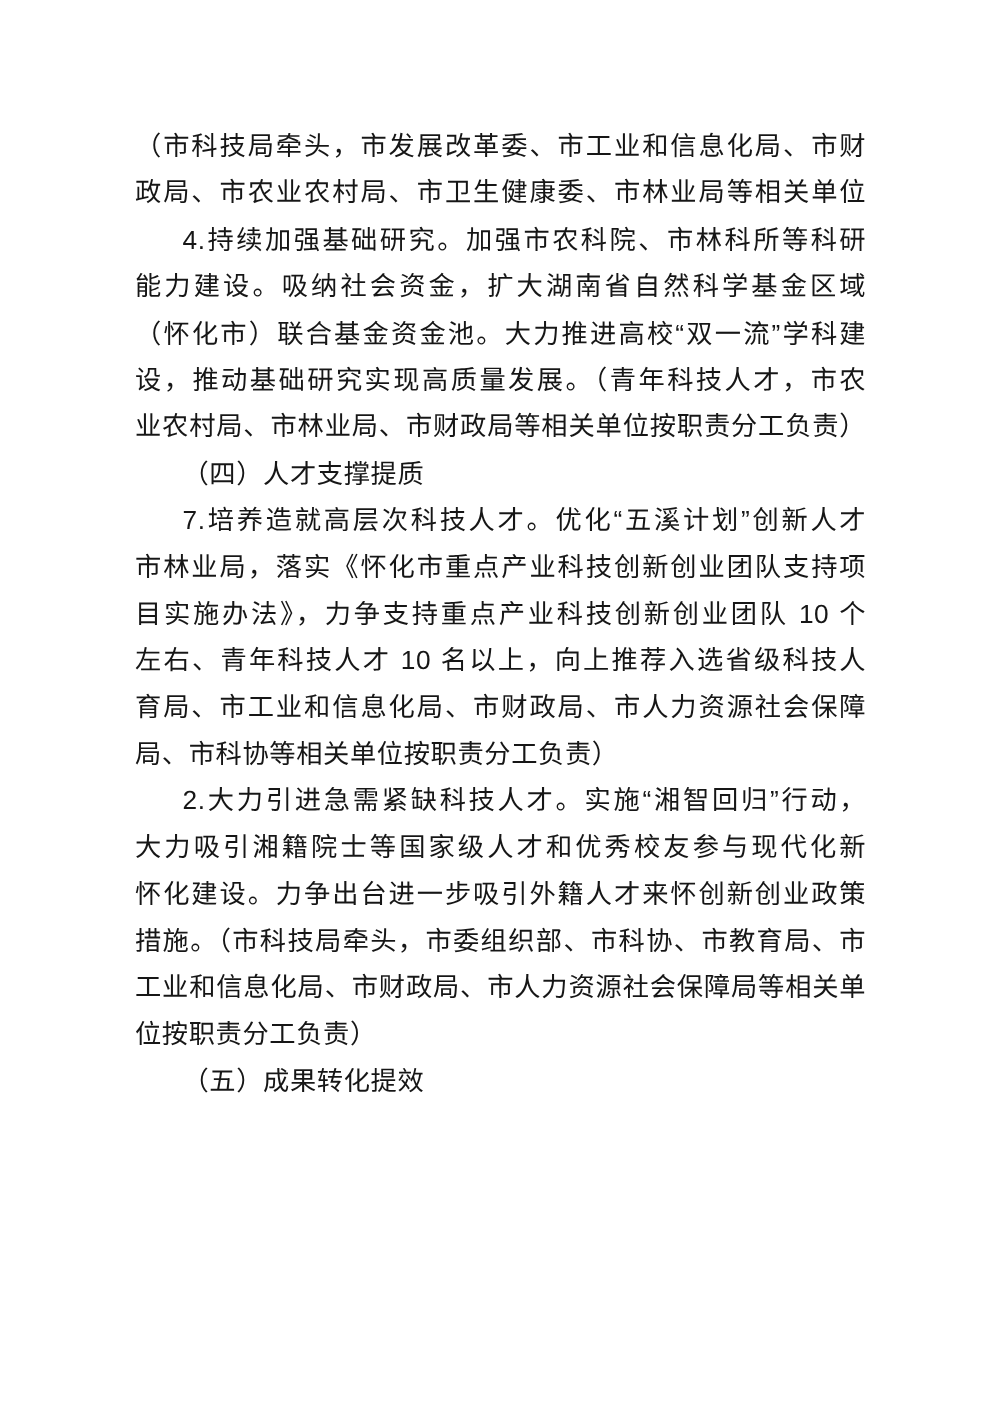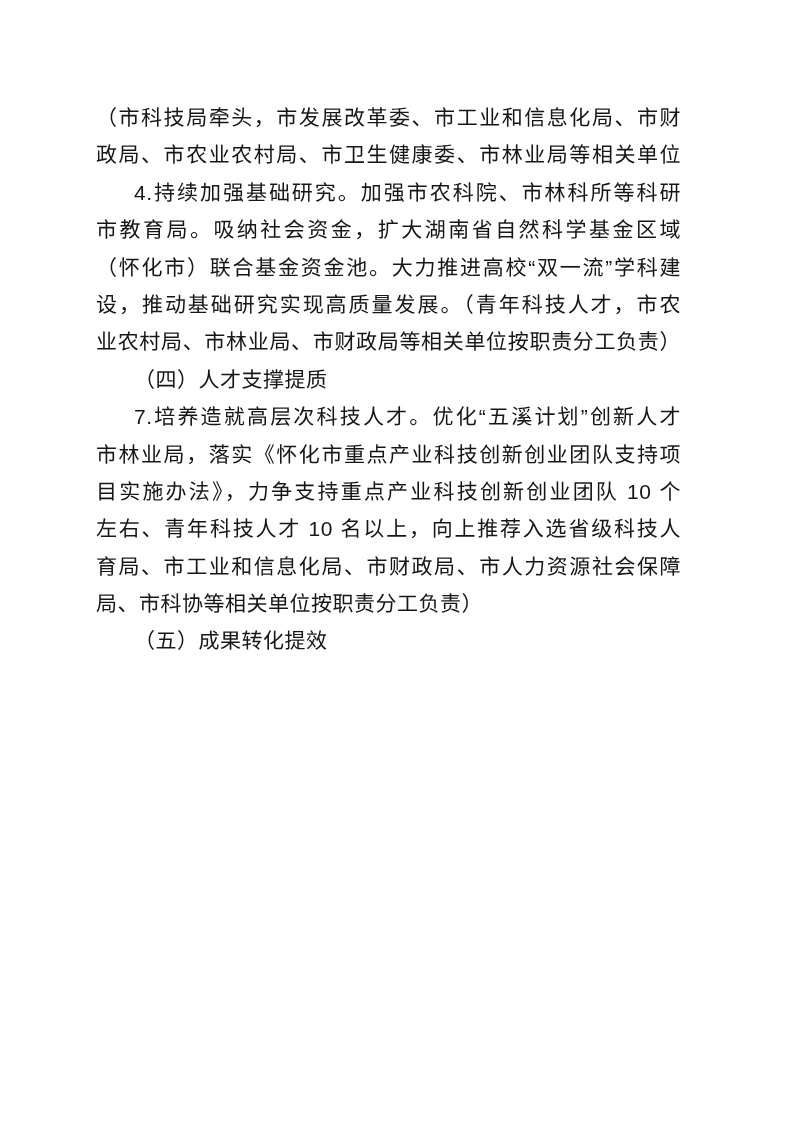--- a/index.html
+++ b/index.html
@@ -17,7 +17,7 @@
   }
   .text-block {
     position: absolute;
-    left: 96px;
+    left: 108px;
     top: 99px;
     width: 585px;
     color: #161616;

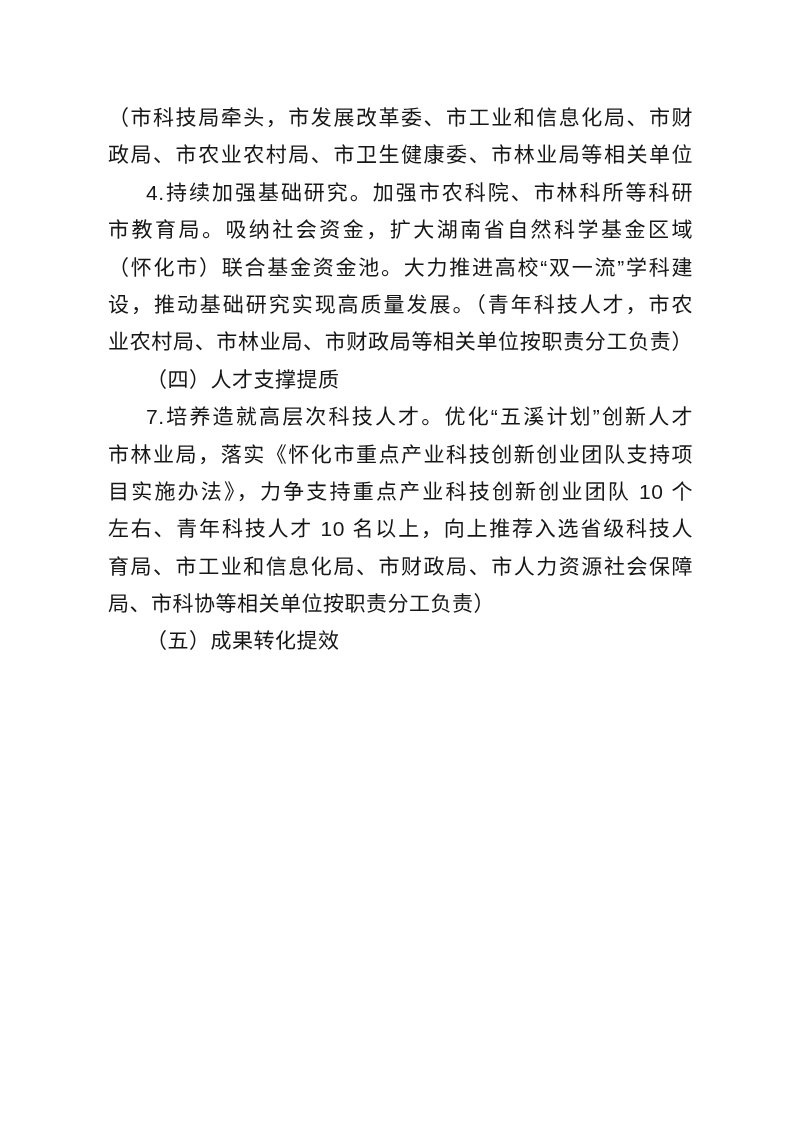--- a/index.html
+++ b/index.html
@@ -54,7 +54,7 @@
 
     <div class="para">
       <div class="line indent">4.持续加强基础研究。加强市农科院、市林科所等科研</div>
-      <div class="line">市教育局。吸纳社会资金，扩大湖南省自然科学基金区域</div>
+      <div class="line">能力建设。吸纳社会资金，扩大湖南省自然科学基金区域</div>
       <div class="line">（怀化市）联合基金资金池。大力推进高校“双一流”学科建</div>
       <div class="line">设，推动基础研究实现高质量发展。（青年科技人才，市农</div>
       <div class="line">业农村局、市林业局、市财政局等相关单位按职责分工负责）</div>

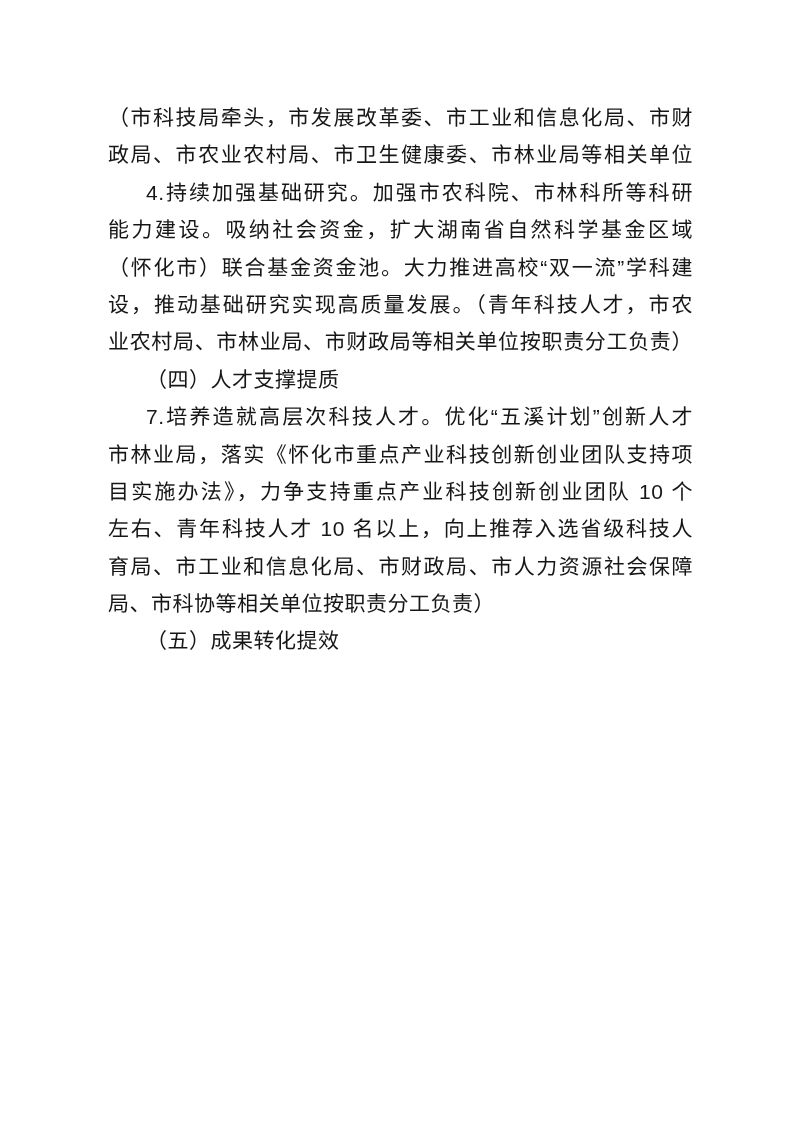--- a/index.html
+++ b/index.html
@@ -73,6 +73,14 @@
       <div class="line left">局、市科协等相关单位按职责分工负责）</div>
     </div>
 
+    <div class="para">
+      <div class="line indent">2.大力引进急需紧缺科技人才。实施“湘智回归”行动，</div>
+      <div class="line">大力吸引湘籍院士等国家级人才和优秀校友参与现代化新</div>
+      <div class="line">怀化建设。力争出台进一步吸引外籍人才来怀创新创业政策</div>
+      <div class="line">措施。（市科技局牵头，市委组织部、市科协、市教育局、市</div>
+      <div class="line">工业和信息化局、市财政局、市人力资源社会保障局等相关单</div>
+      <div class="line left">位按职责分工负责）</div>
+    </div>
 
     <div class="para">
       <div class="line left indent">（五）成果转化提效</div>

